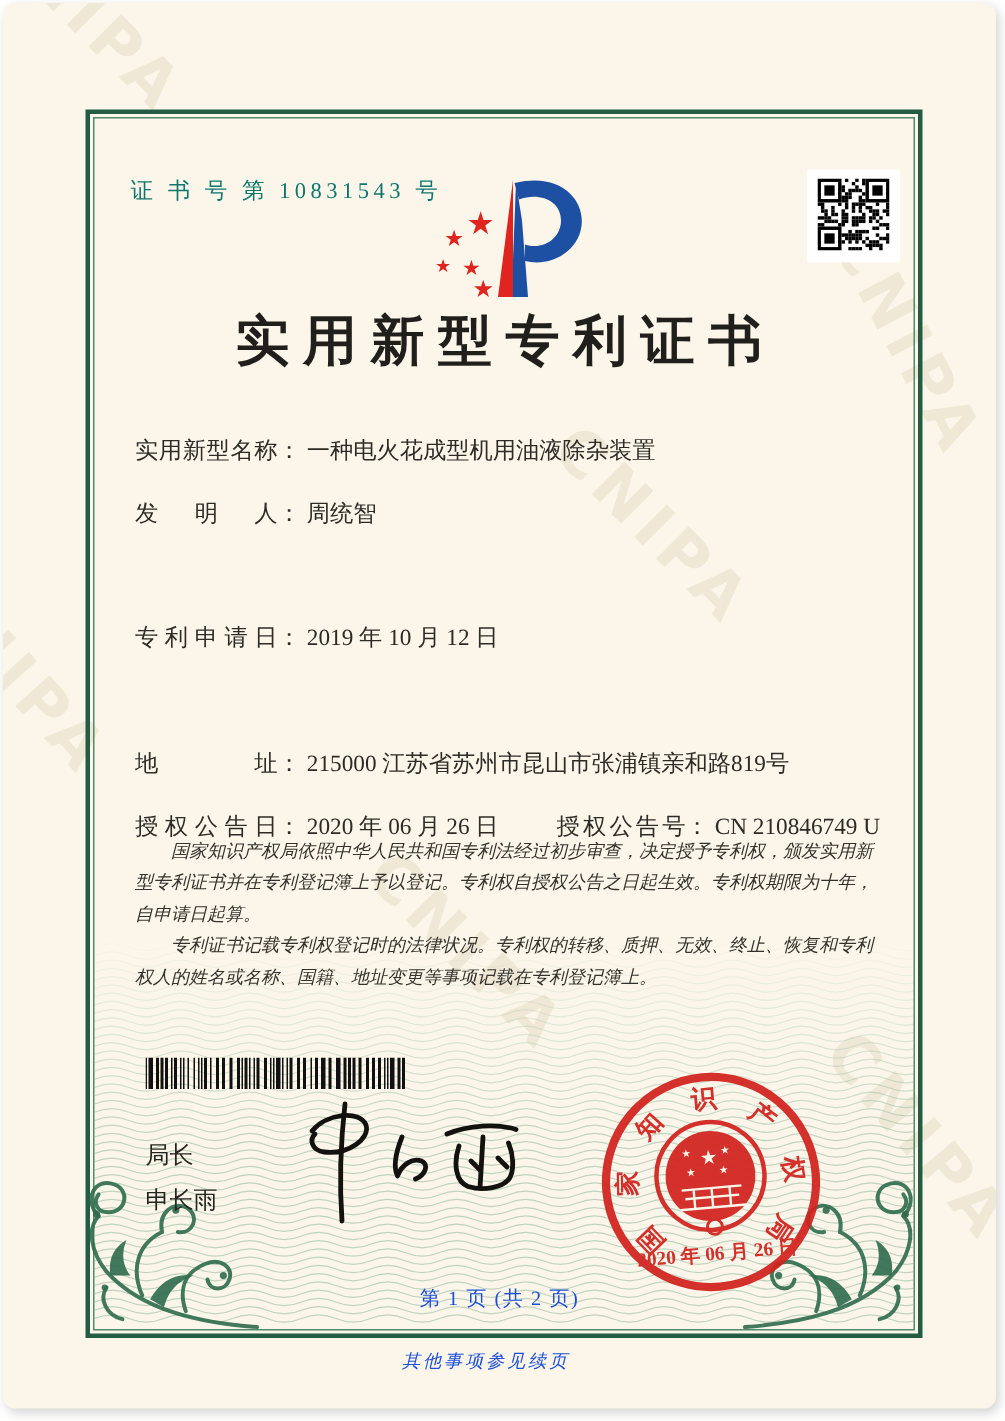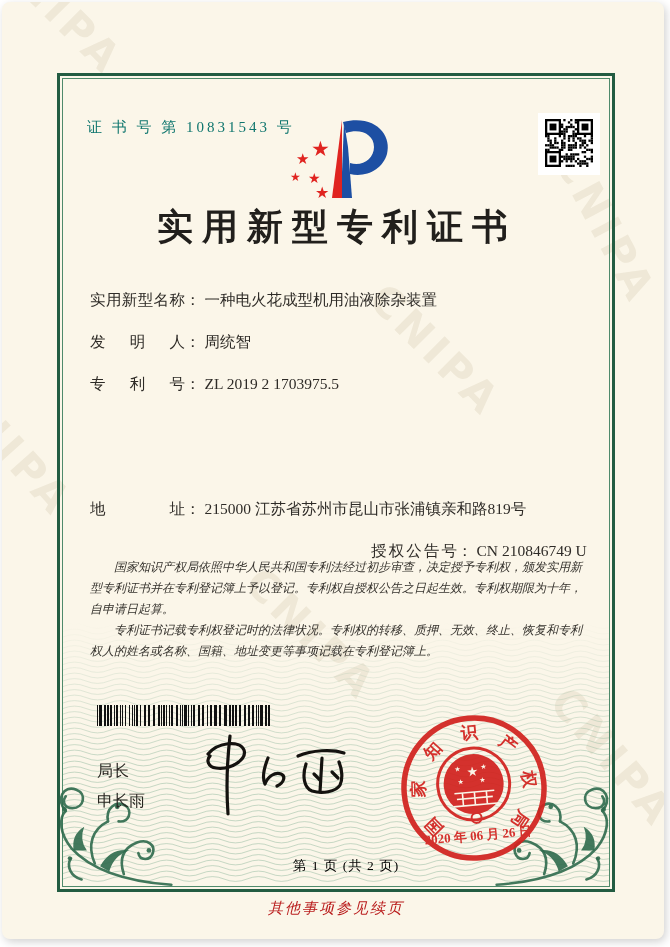--- a/index.html
+++ b/index.html
@@ -353,9 +353,6 @@
     <div class="frow" style="top:330px">
       <span class="flabel">发明人</span><span>：</span><span class="fvalue">周统智</span>
     </div>
-    <div class="frow" style="top:372px">
-      <span class="flabel">专利号</span><span>：</span><span class="fvalue">ZL 2019 2 1703975.5</span>
-    </div>
     <div class="frow" style="top:497px">
       <span class="flabel">地址</span><span>：</span><span class="fvalue">215000 江苏省苏州市昆山市张浦镇亲和路819号</span>
     </div>

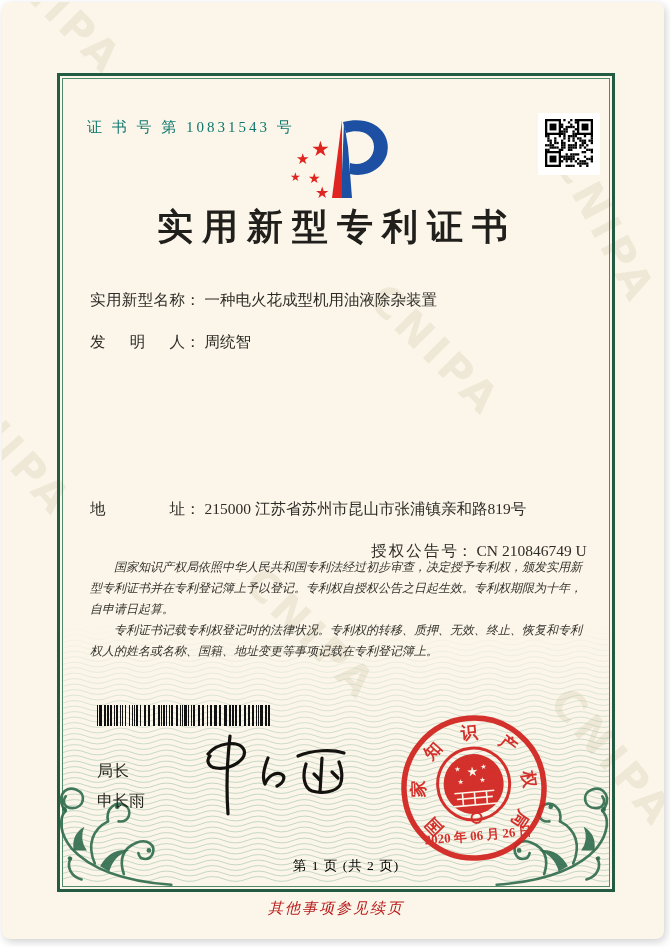--- a/index.html
+++ b/index.html
@@ -353,6 +353,9 @@
     <div class="frow" style="top:330px">
       <span class="flabel">发明人</span><span>：</span><span class="fvalue">周统智</span>
     </div>
+    <div class="frow" style="top:413px">
+      <span class="flabel">专利申请日</span><span>：</span><span class="fvalue">2019 年 10 月 12 日</span>
+    </div>
     <div class="frow" style="top:497px">
       <span class="flabel">地址</span><span>：</span><span class="fvalue">215000 江苏省苏州市昆山市张浦镇亲和路819号</span>
     </div>

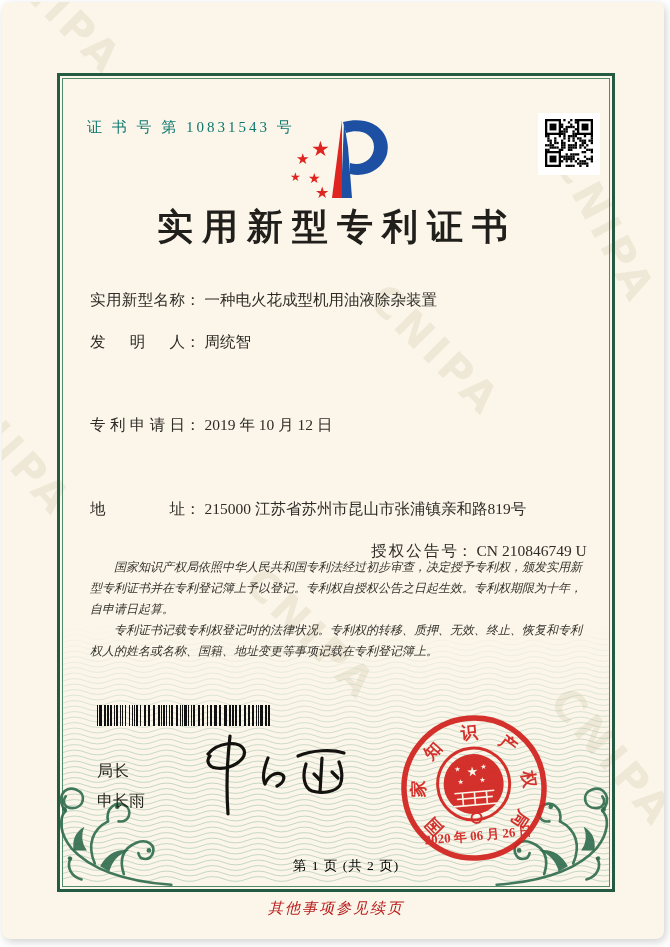--- a/index.html
+++ b/index.html
@@ -359,6 +359,9 @@
     <div class="frow" style="top:497px">
       <span class="flabel">地址</span><span>：</span><span class="fvalue">215000 江苏省苏州市昆山市张浦镇亲和路819号</span>
     </div>
+    <div class="frow" style="top:539px">
+      <span class="flabel">授权公告日</span><span>：</span><span class="fvalue">2020 年 06 月 26 日</span>
+    </div>
     <div class="frow2" style="top:539px">
       <span class="flabel2">授权公告号</span><span>：</span><span class="fvalue">CN 210846749 U</span>
     </div>

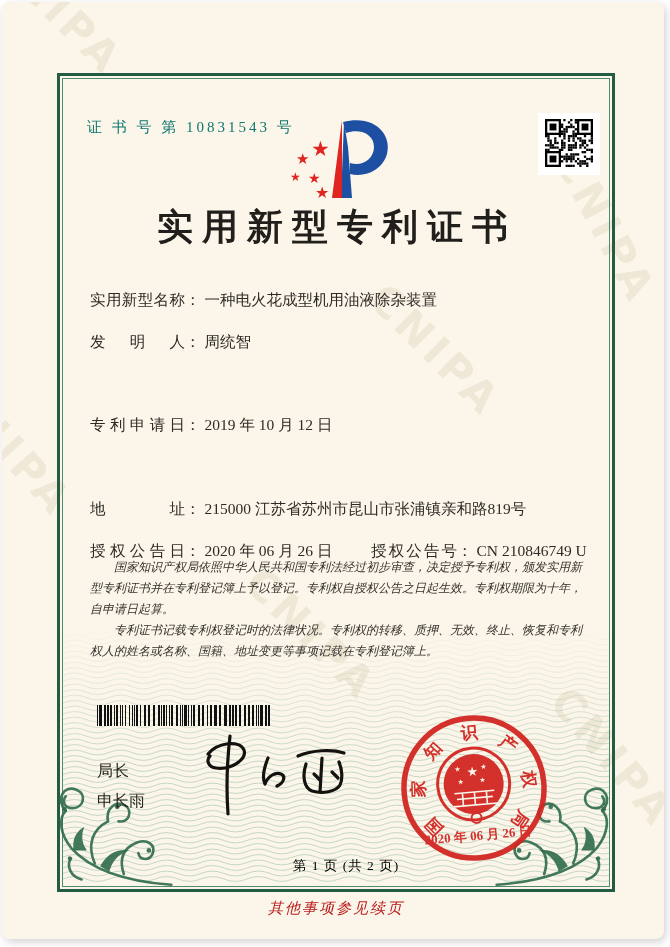--- a/index.html
+++ b/index.html
@@ -56,7 +56,7 @@
   #seal{left:396px;top:708px;width:152px;height:156px;transform:rotate(-5deg);opacity:.93;}
 
   #page-info{left:55px;top:855px;width:552px;text-align:center;font-size:13.5px;
-             color:#000000;letter-spacing:1px;margin-left:13px;}
+             color:#1d4ed8;letter-spacing:1px;}
   #continuation{left:266px;top:897px;font-size:15px;font-style:italic;
                 color:#b91c1c;letter-spacing:2px;}
 

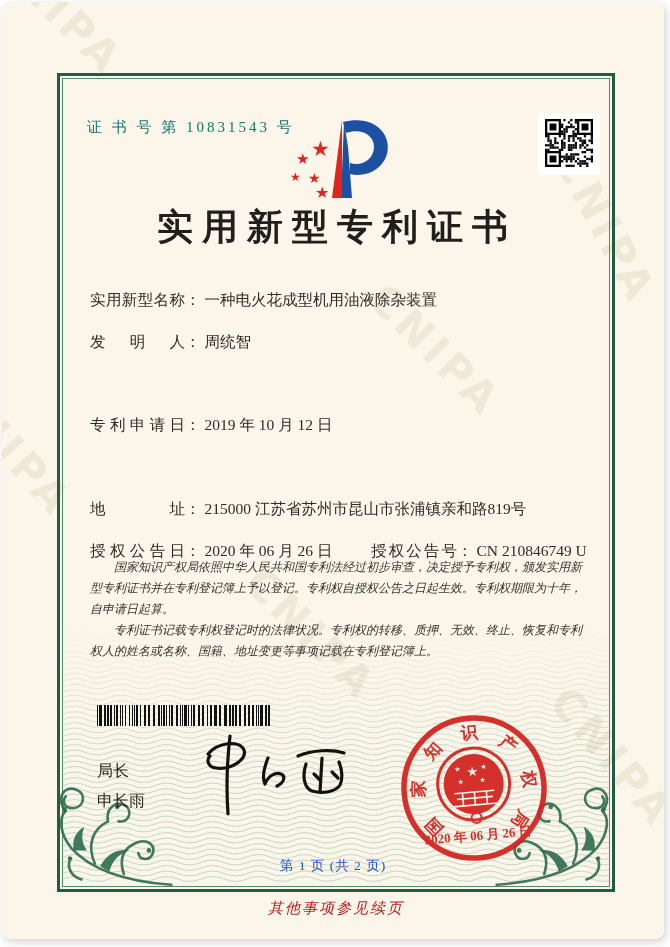--- a/index.html
+++ b/index.html
@@ -57,8 +57,8 @@
 
   #page-info{left:55px;top:855px;width:552px;text-align:center;font-size:13.5px;
              color:#1d4ed8;letter-spacing:1px;}
-  #continuation{left:266px;top:897px;font-size:15px;font-style:italic;
-                color:#b91c1c;letter-spacing:2px;}
+  #continuation{left:266px;top:897px;font-size:12px;font-style:italic;
+                color:#1d4ed8;letter-spacing:2px;}
 
   
   #qr-patch{left:536px;top:111px;width:62px;height:62px;background:#fff;}

